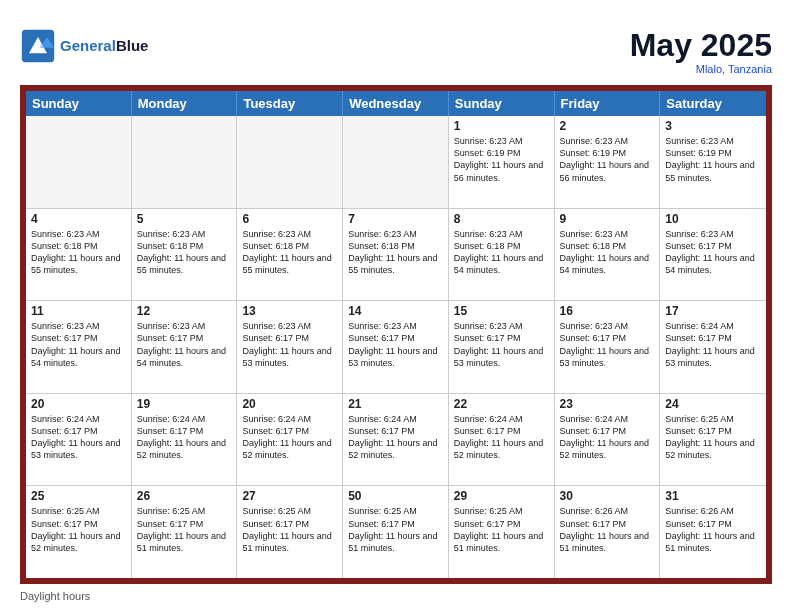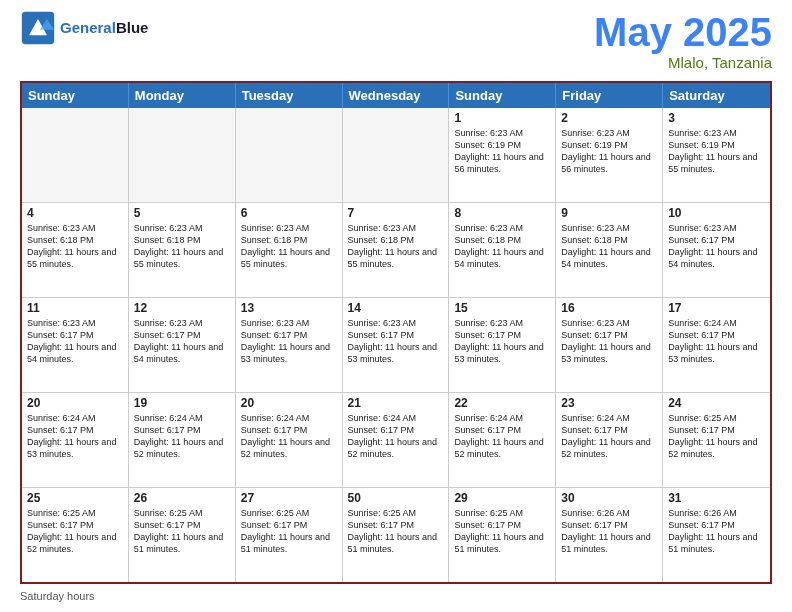--- a/index.html
+++ b/index.html
@@ -13,7 +13,7 @@
     .page {
       width: 792px;
       height: 612px;
-      padding: 10px 20px 10px 20px;
+      padding: 28px 20px 10px 20px;
       display: flex;
       flex-direction: column;
     }

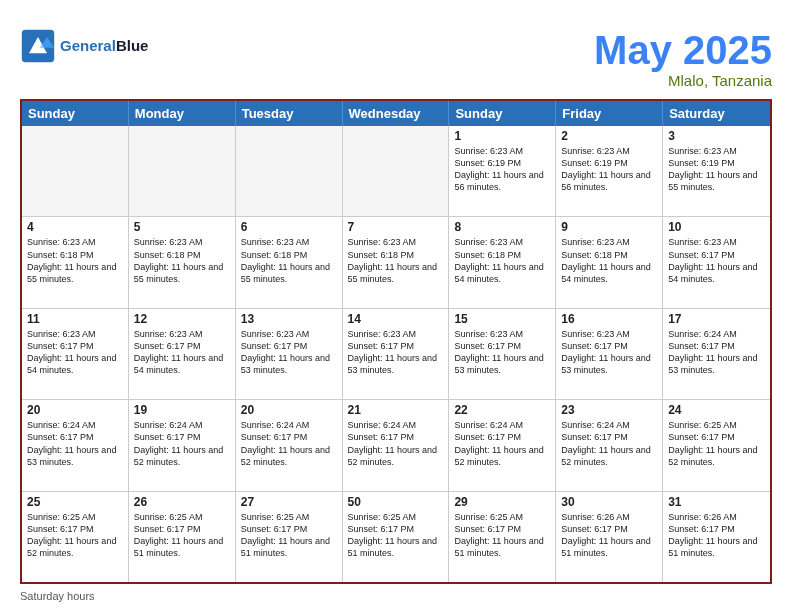--- a/index.html
+++ b/index.html
@@ -36,9 +36,9 @@
       text-align: right;
     }
     .month-title {
-      font-size: 40px;
+      font-size: 32px;
       font-weight: bold;
-      color: #3b82f6;
+      color: #0f172a;
       line-height: 1.1;
     }
     .location {

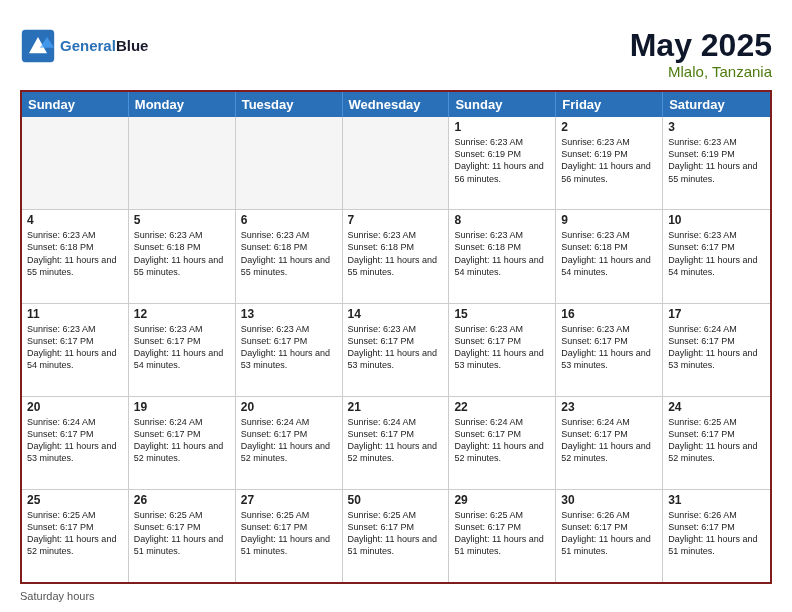--- a/index.html
+++ b/index.html
@@ -42,8 +42,8 @@
       line-height: 1.1;
     }
     .location {
-      font-size: 15px;
-      color: #4d7c0f;
+      font-size: 11px;
+      color: #1d4ed8;
     }
     .calendar {
       flex: 1;

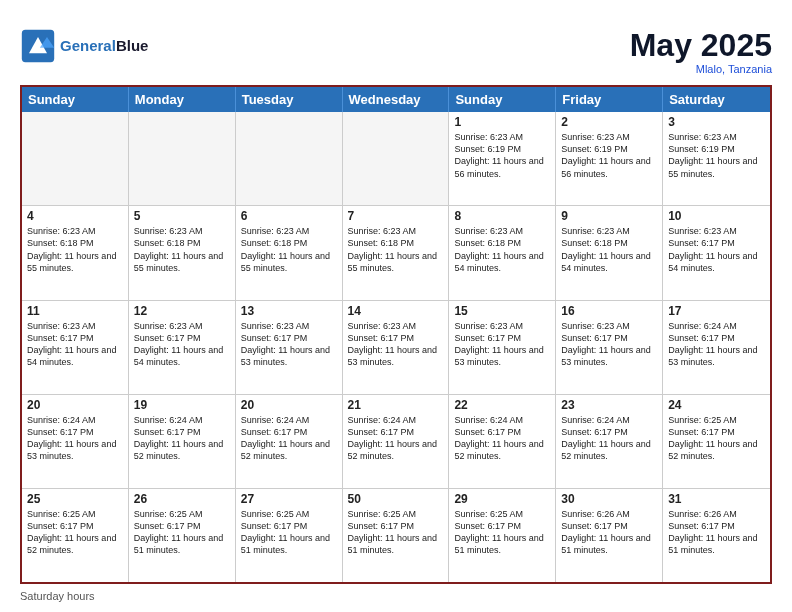--- a/index.html
+++ b/index.html
@@ -49,7 +49,7 @@
       flex: 1;
       display: flex;
       flex-direction: column;
-      border: 2px solid #7f1d1d;
+      border: 6px solid #7f1d1d;
     }
     .cal-header {
       display: grid;

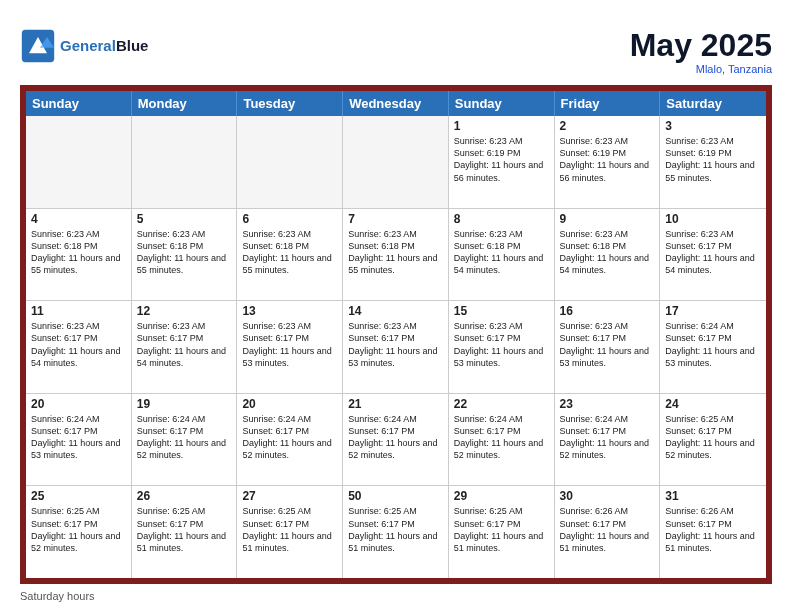--- a/index.html
+++ b/index.html
@@ -375,7 +375,7 @@
   </div>
 
   <div class="footer">
-    <span>Saturday hours</span>
+    <span>Daylight hours</span>
   </div>
 </div>
 

